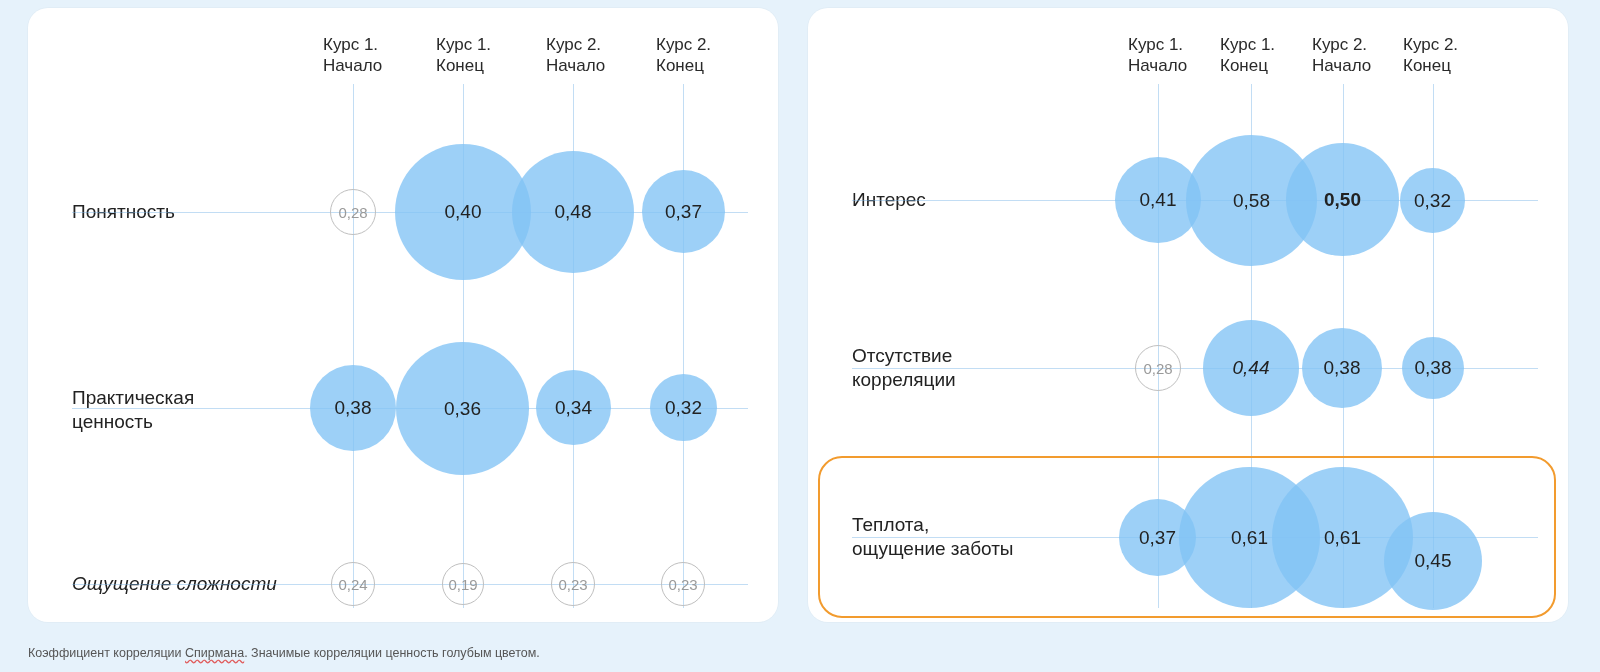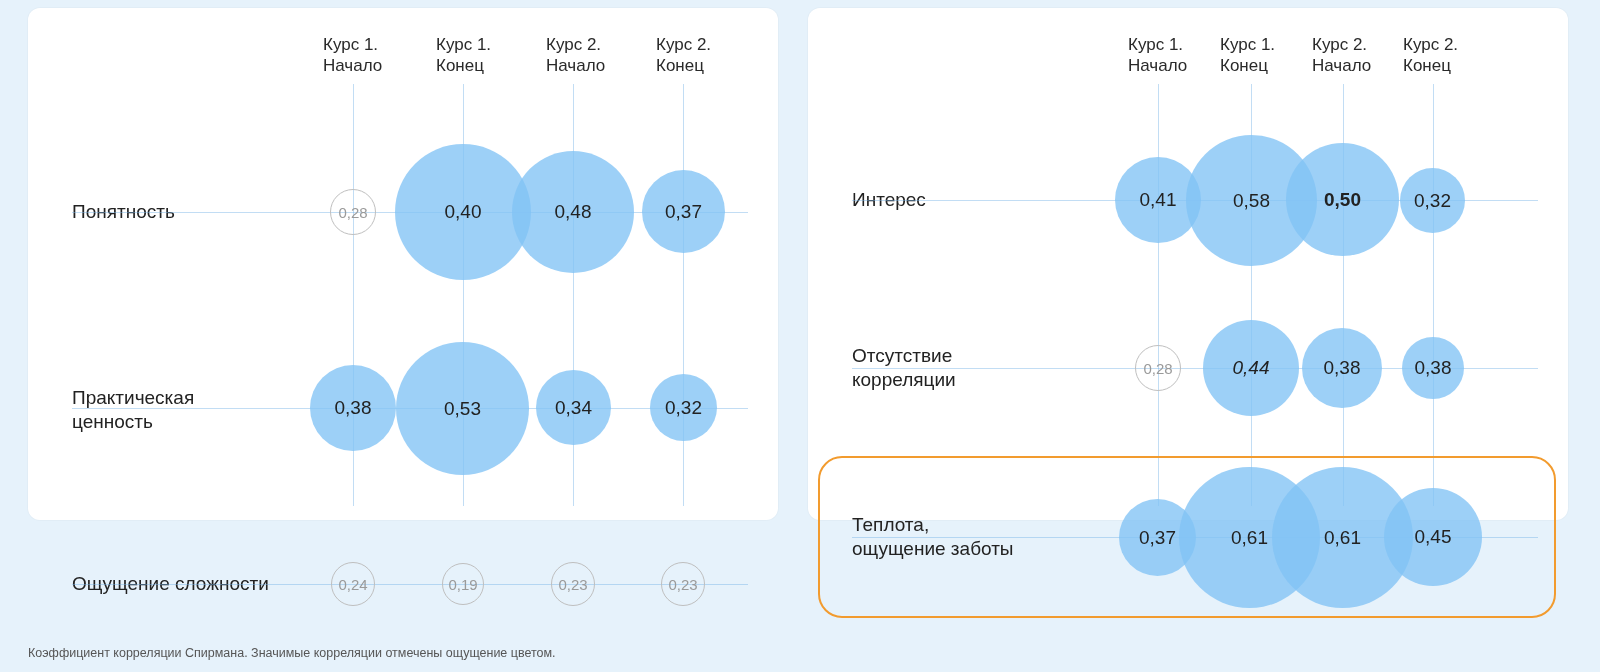--- a/index.html
+++ b/index.html
@@ -17,9 +17,9 @@
   .panel {
     position: absolute;
     background: #fff;
-    border-radius: 12px;
+    border-radius: 20px;
     top: 8px;
-    height: 512px;
+    height: 614px;
     box-shadow: 0 0 0 1px rgba(0,0,0,0.02);
   }
   .panel.left  { left: 28px;  width: 750px; }

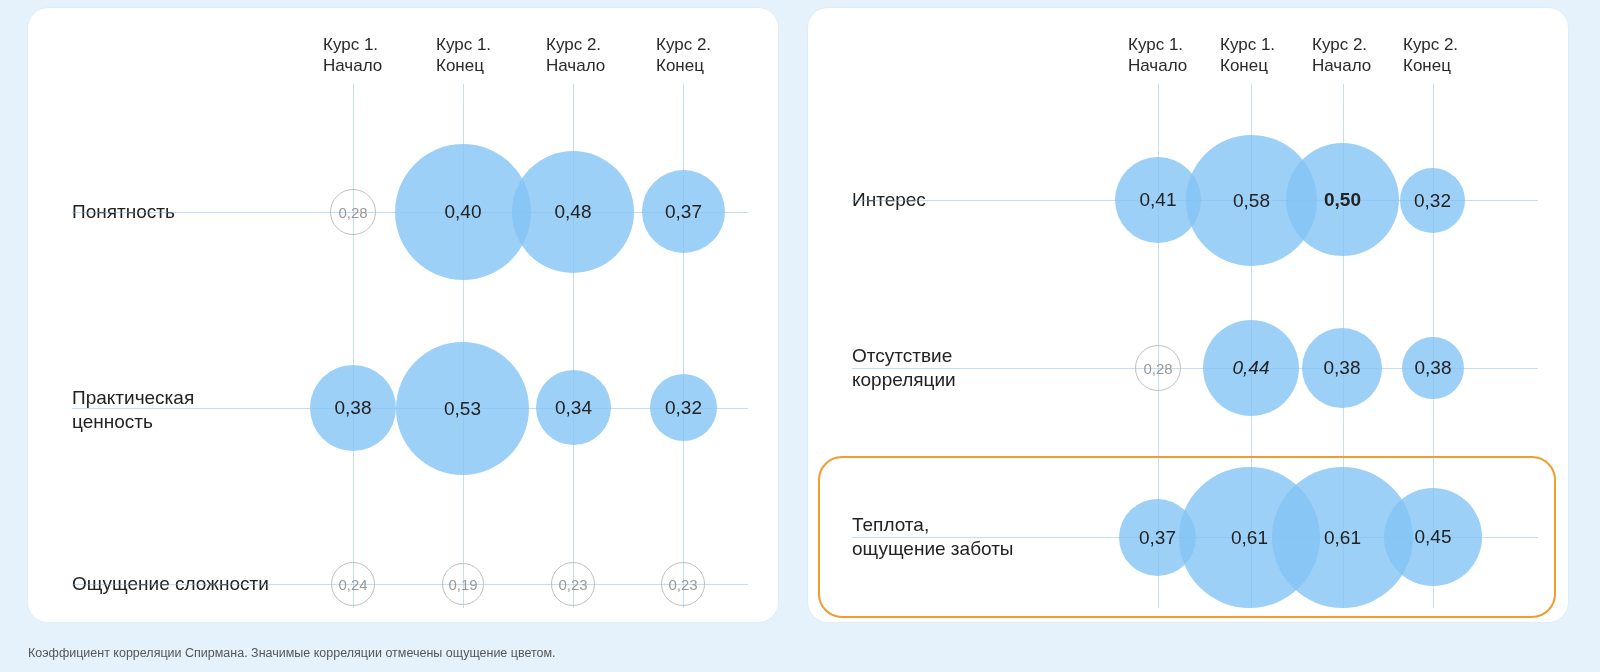--- a/index.html
+++ b/index.html
@@ -141,7 +141,7 @@
       <span>0,38</span>
     </div>
     <div class="bubble sig" style="left:368px; top:334px; width:133px; height:133px;">
-      <span>0,53</span>
+      <span>0,36</span>
     </div>
     <div class="bubble sig" style="left:508px; top:362px; width:75px; height:75px;">
       <span>0,34</span>

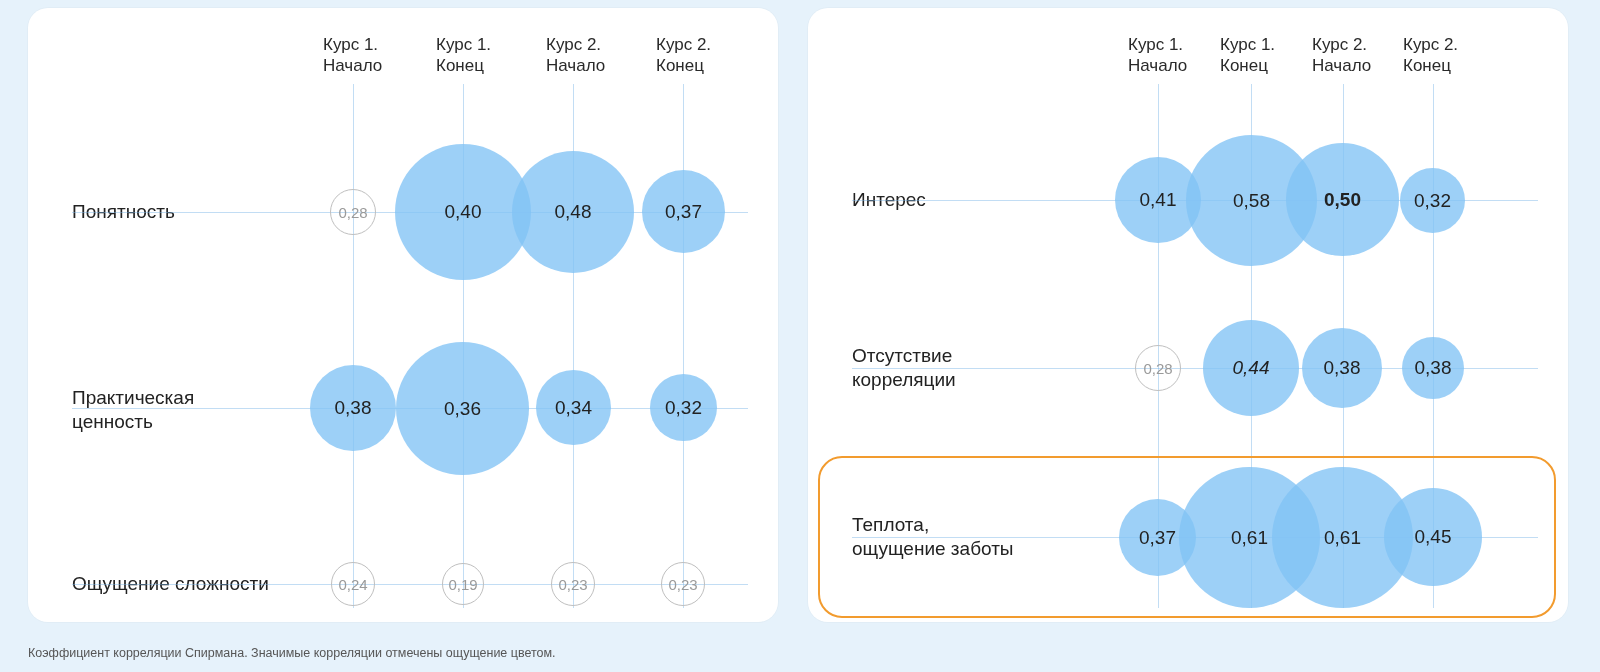--- a/index.html
+++ b/index.html
@@ -231,7 +231,7 @@
     <div class="bubble sig" style="left:464px; top:459px; width:141px; height:141px;">
       <span>0,61</span>
     </div>
-    <div class="bubble sig" style="left:576px; top:480px; width:98px; height:98px;">
+    <div class="bubble sig" style="left:576px; top:504px; width:98px; height:98px;">
       <span>0,45</span>
     </div>
   </div>

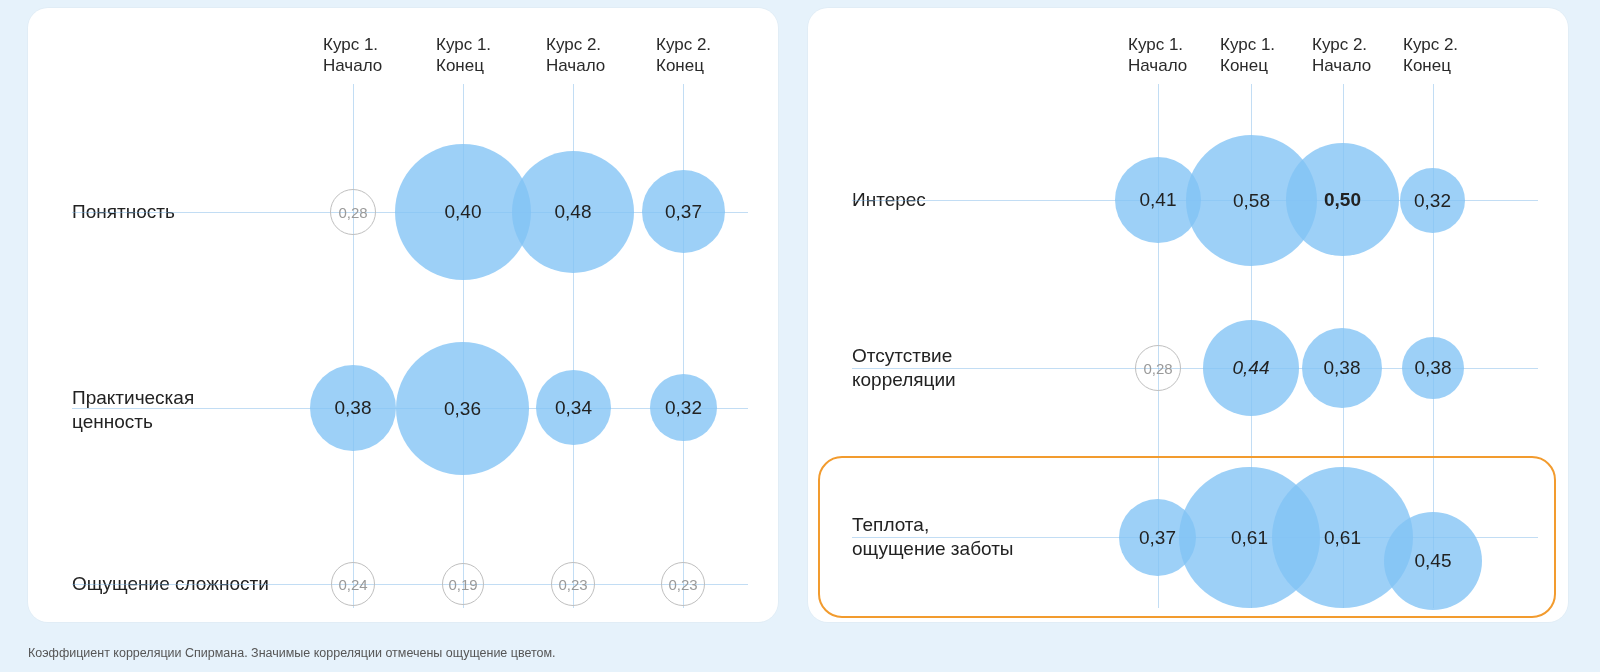--- a/index.html
+++ b/index.html
@@ -150,7 +150,7 @@
       <span>0,32</span>
     </div>
 
-    <div class="row-label" style="top:564px;">Ощущение сложности</div>
+    <div class="row-label" style="top:564px;font-style:italic;">Ощущение сложности</div>
     <div class="row-line" style="top:576px; right:30px;"></div>
 
     <div class="bubble insig" style="left:303px; top:554px; width:44px; height:44px;">

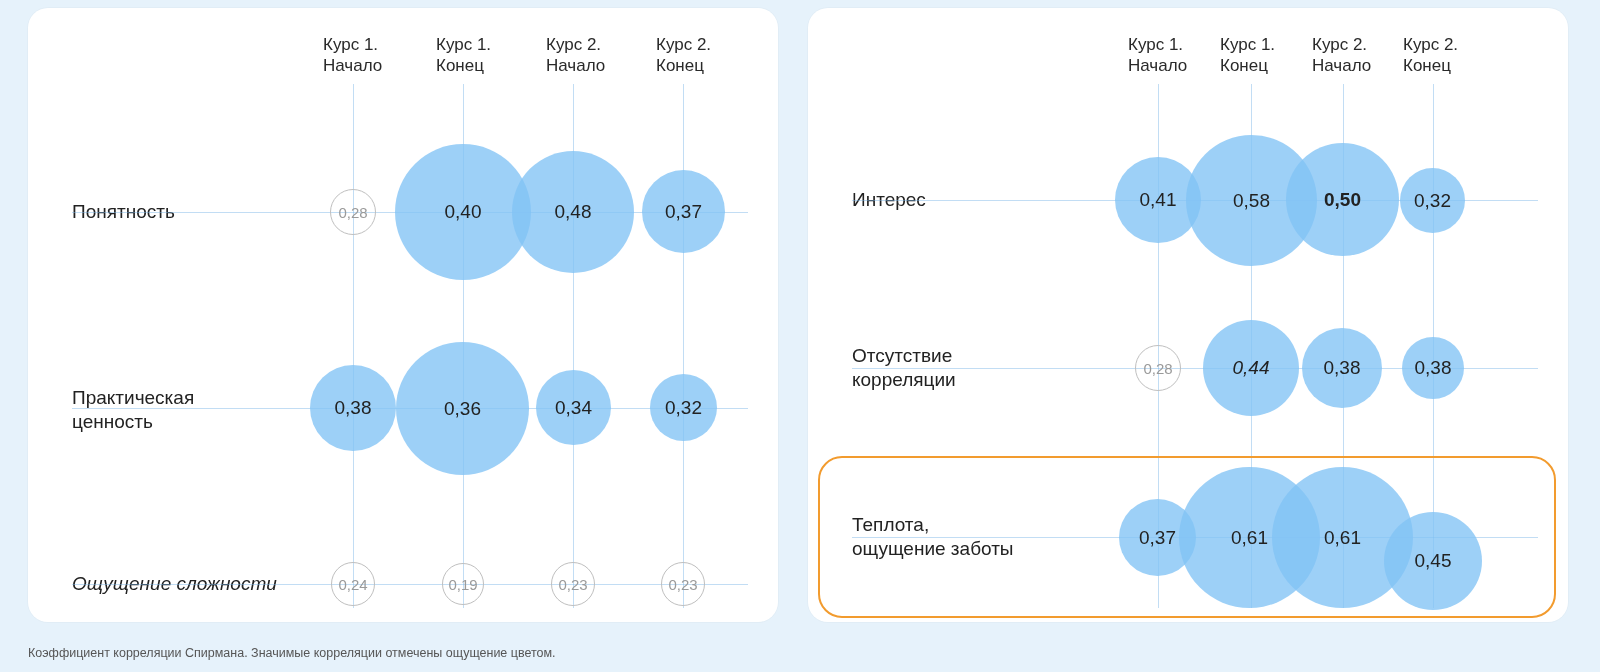--- a/index.html
+++ b/index.html
@@ -91,6 +91,7 @@
     color: #555;
   }
   .caption .underline-word {
+    text-decoration: underline;
     text-decoration-color: #e05a5a;
     text-decoration-style: wavy;
     text-underline-offset: 2px;

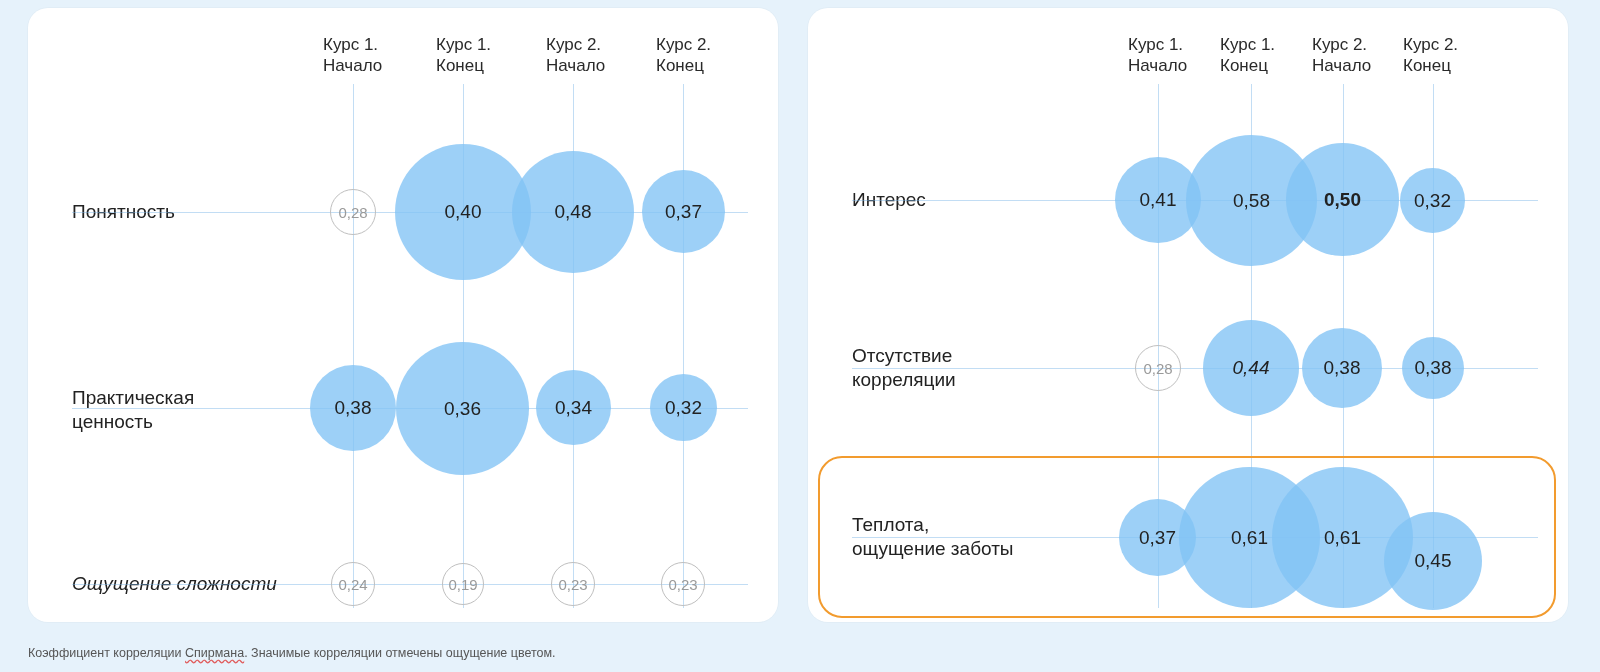--- a/index.html
+++ b/index.html
@@ -238,7 +238,7 @@
   </div>
 
   <div class="caption">
-    <span>Коэффициент корреляции </span><span class="underline-word">Спирмана</span><span>. Значимые корреляции отмечены ощущение цветом.</span>
+    <span>Коэффициент корреляции </span><span class="underline-word">Спирмана</span><span>. Значимые корреляции ценность голубым цветом.</span>
   </div>
 
 </div>

